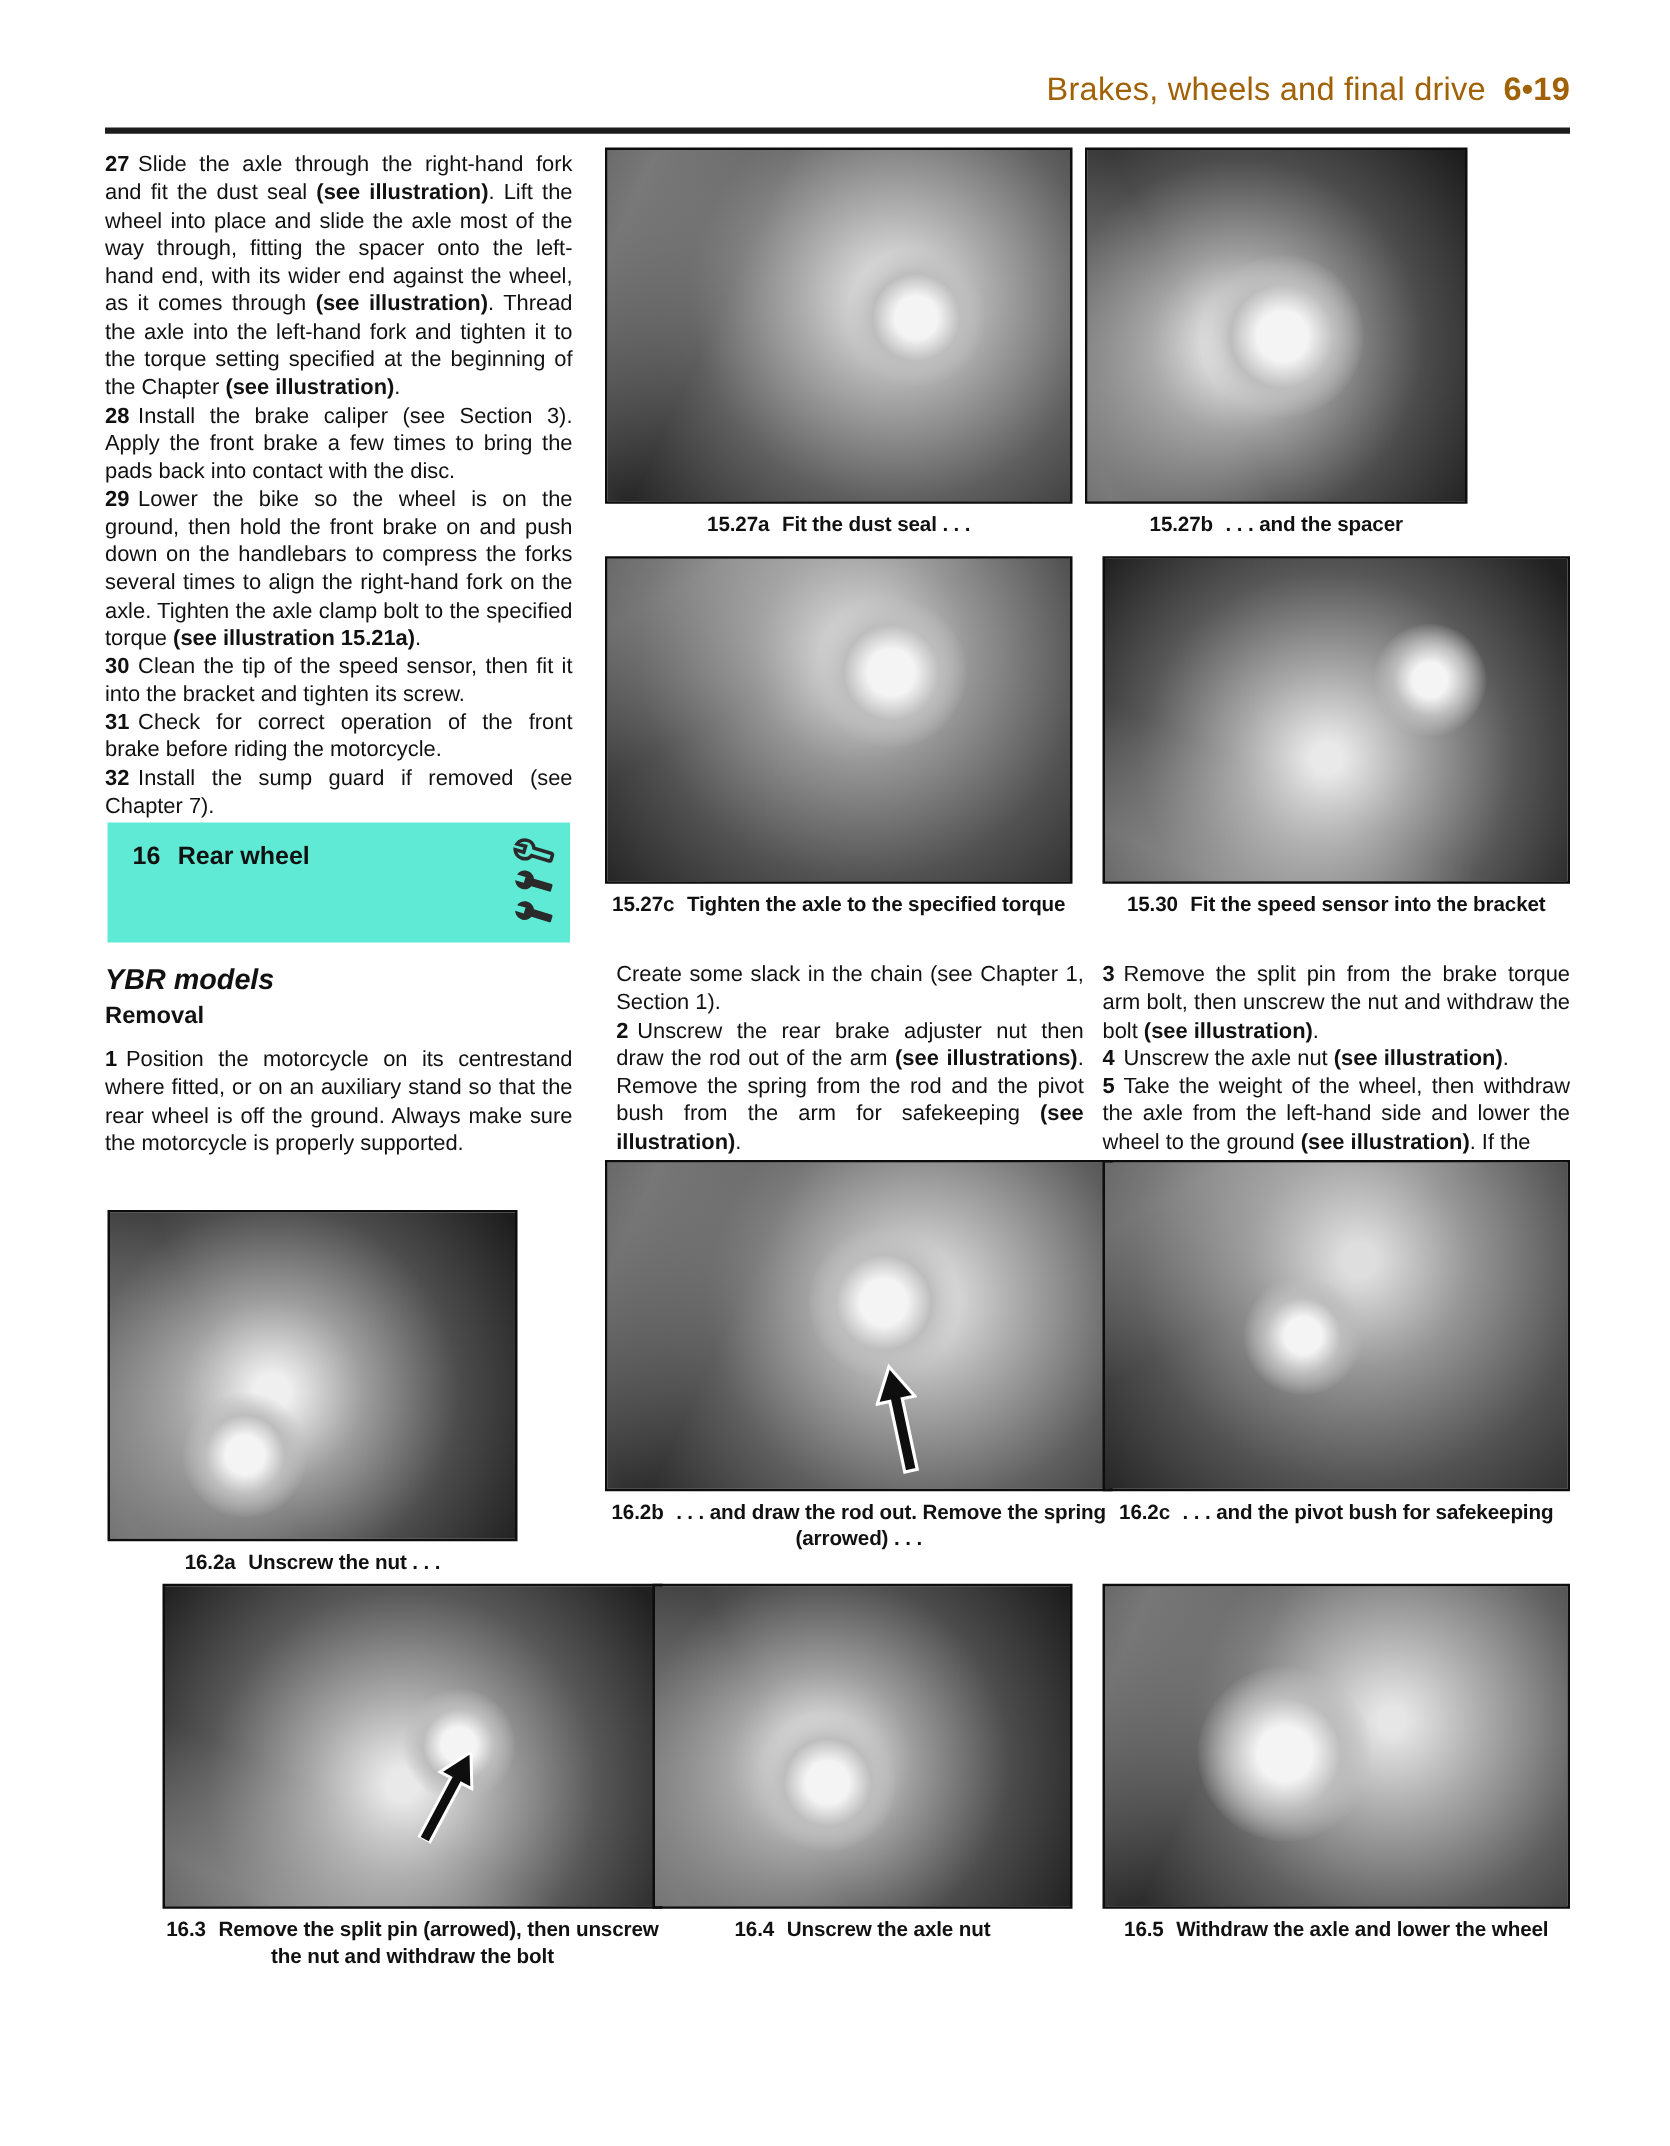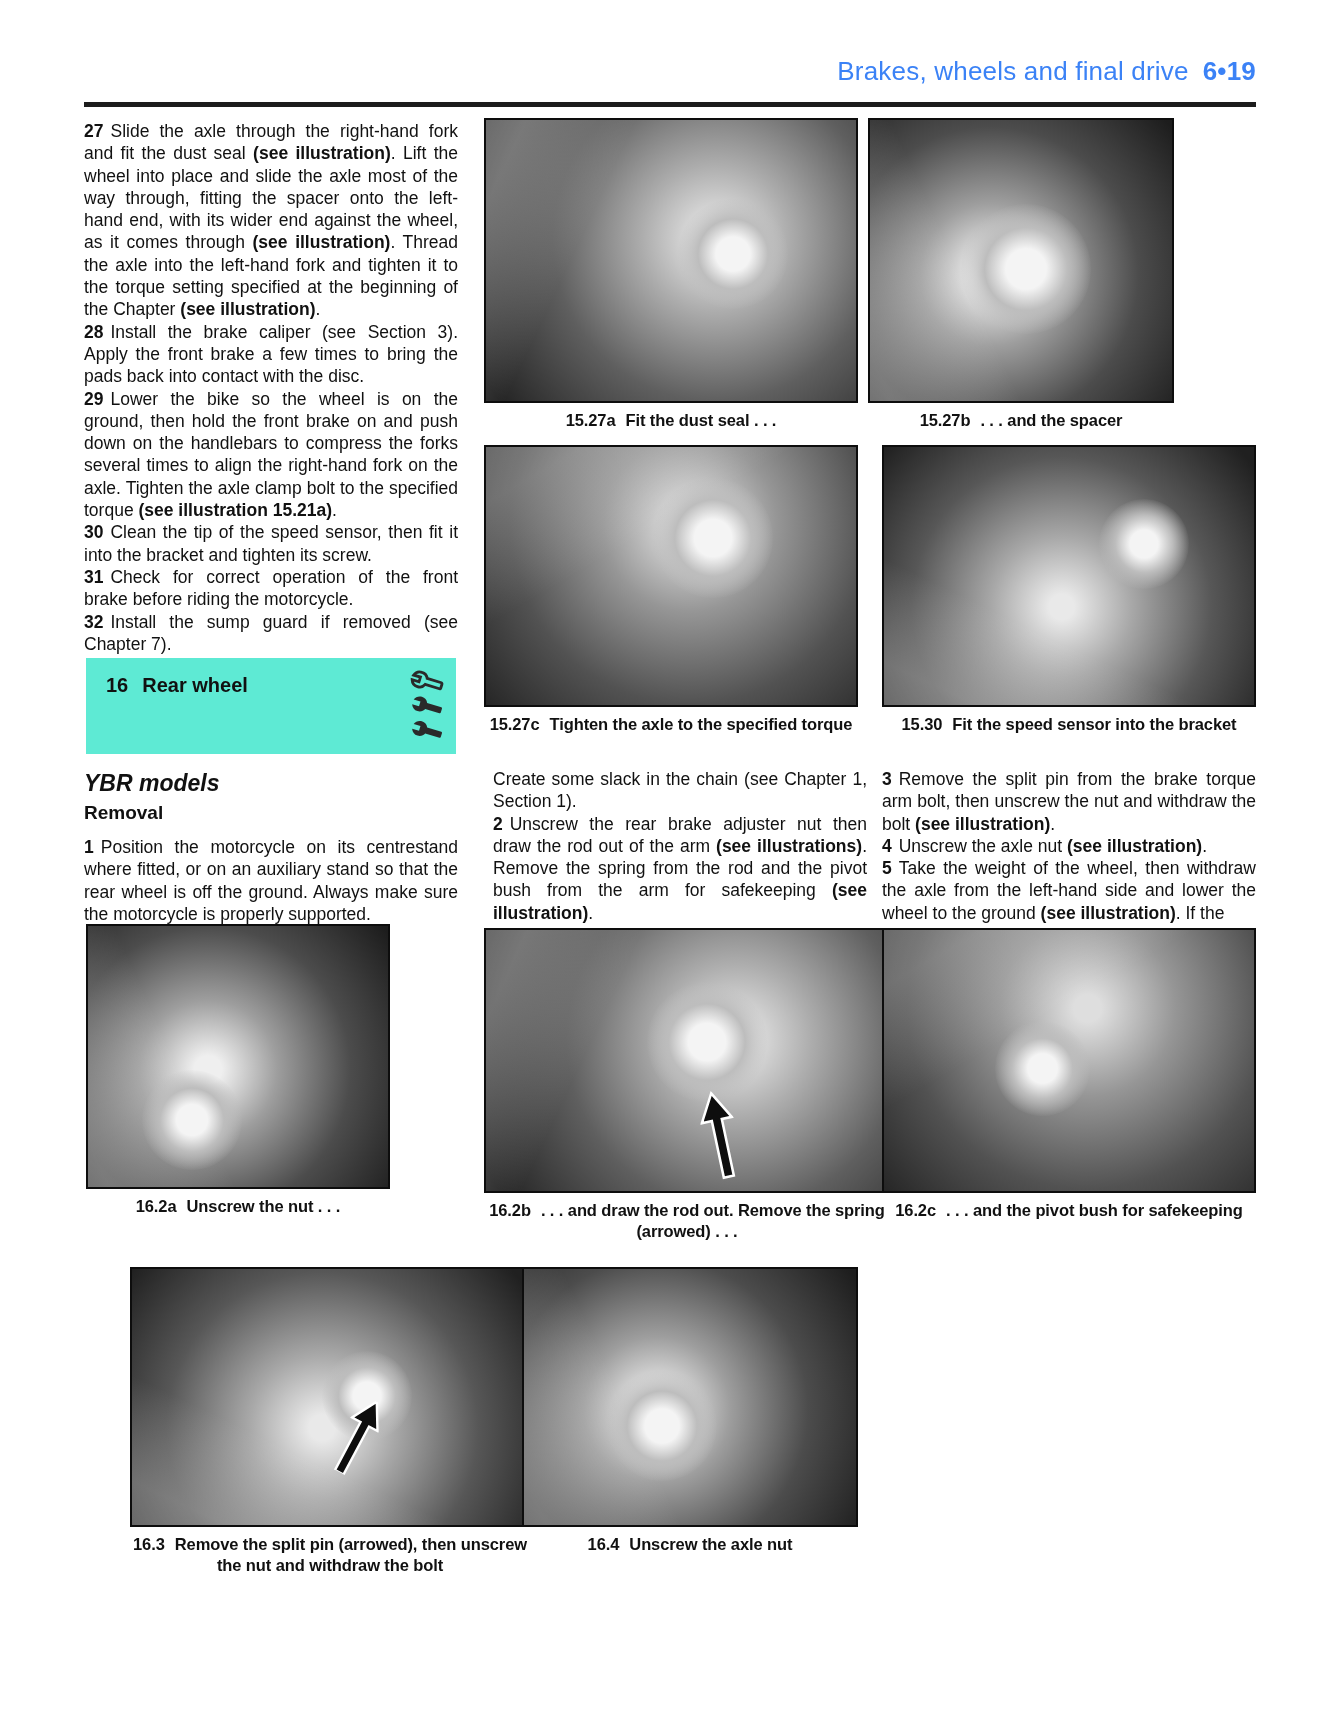--- a/index.html
+++ b/index.html
@@ -10,7 +10,7 @@
     overflow:hidden;
   }
   .hdr {
-    position:absolute; top:56px; right:80px; font-size:26px; color:#3b82f6;
+    position:absolute; top:56px; right:80px; font-size:26px; color:#a16207;
     letter-spacing:0.2px;
   }
   .hdr .pgnum { font-weight:bold; margin-left:14px; }

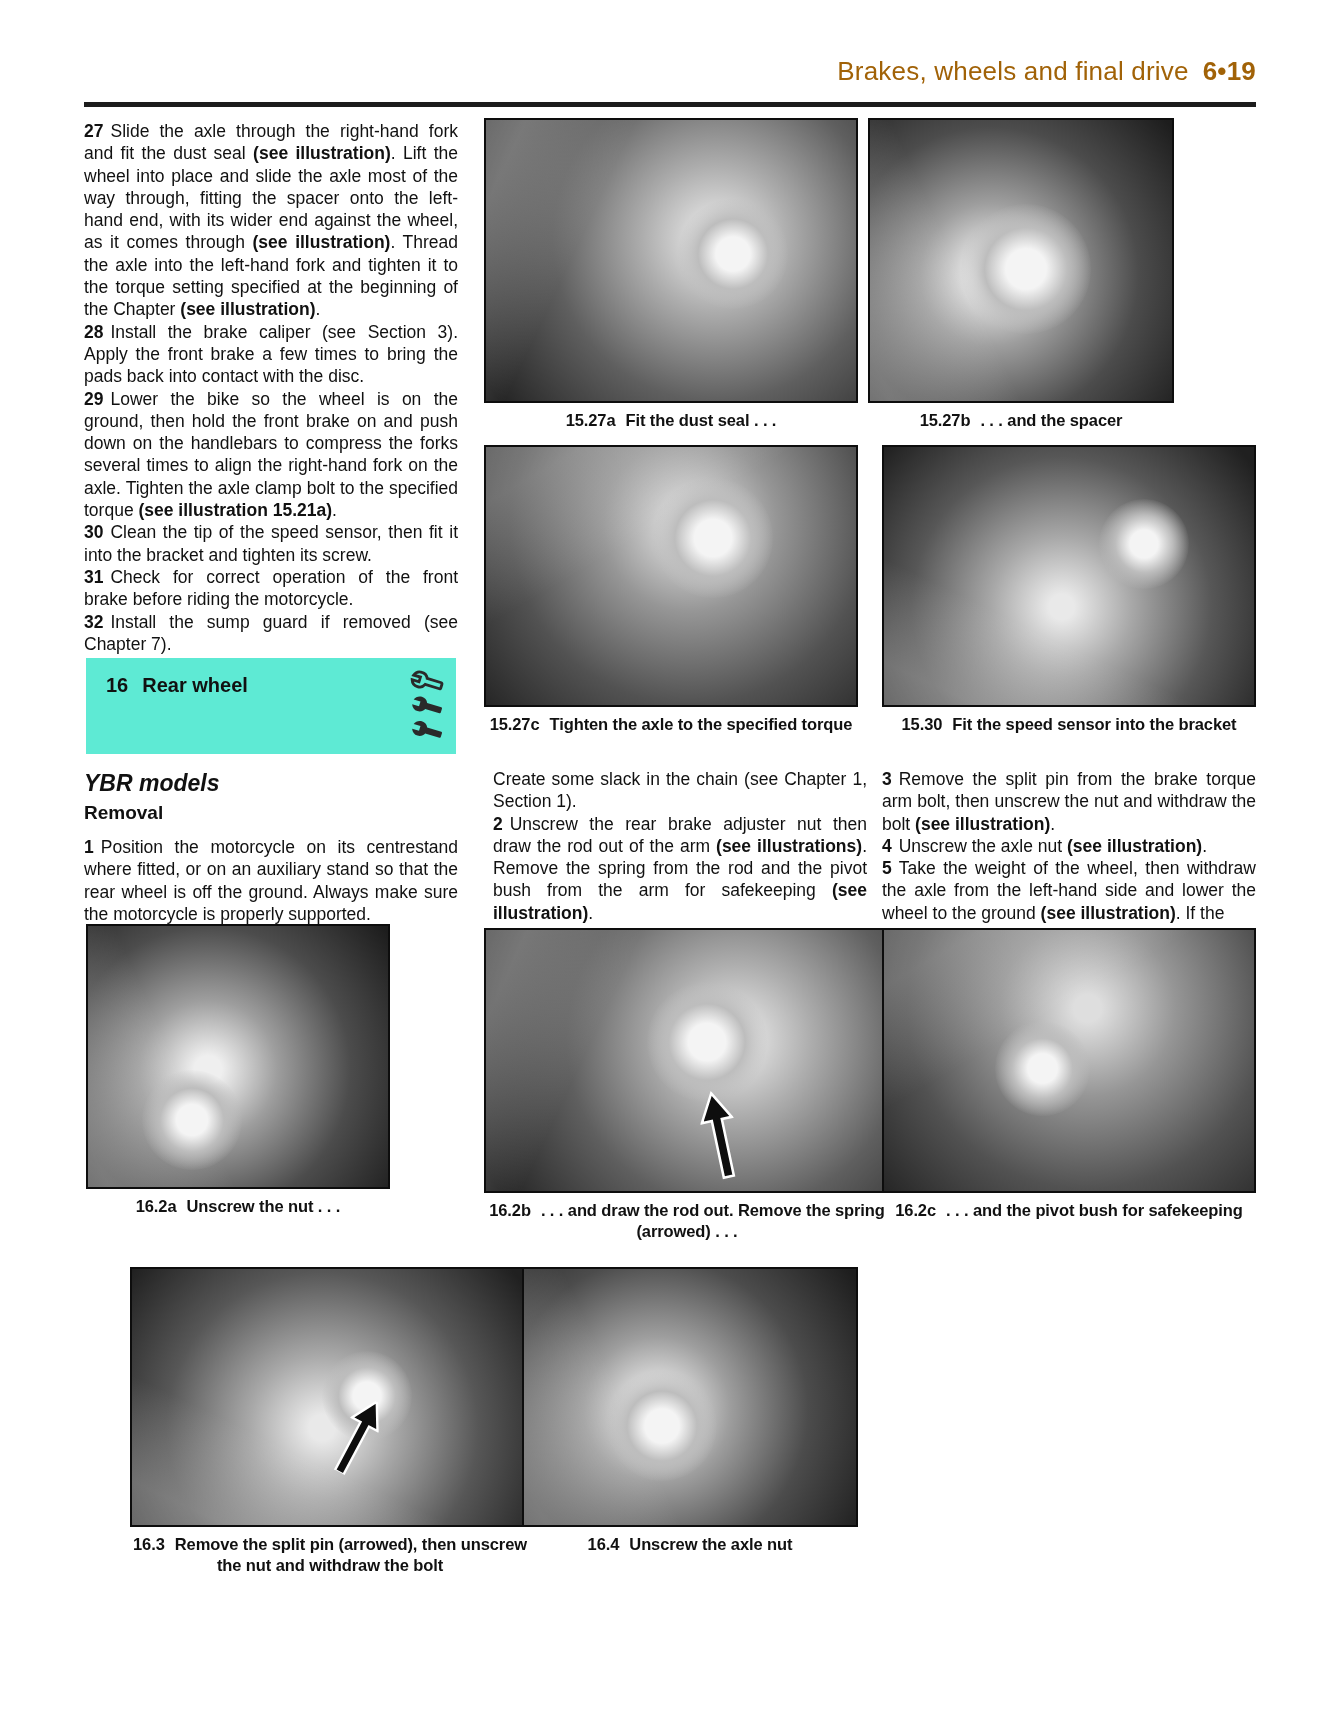--- a/index.html
+++ b/index.html
@@ -148,7 +148,7 @@
     </div>
   </div>
 
-  <div class="fig" style="left:86px; top:924px; width:304px;">
+  <div class="fig" style="left:86px; top:968px; width:328px;">
     <div class="photo v2" style="height:265px;">
       <div class="glint" style="left:18%; top:55%; width:100px; height:100px;"></div>
     </div>

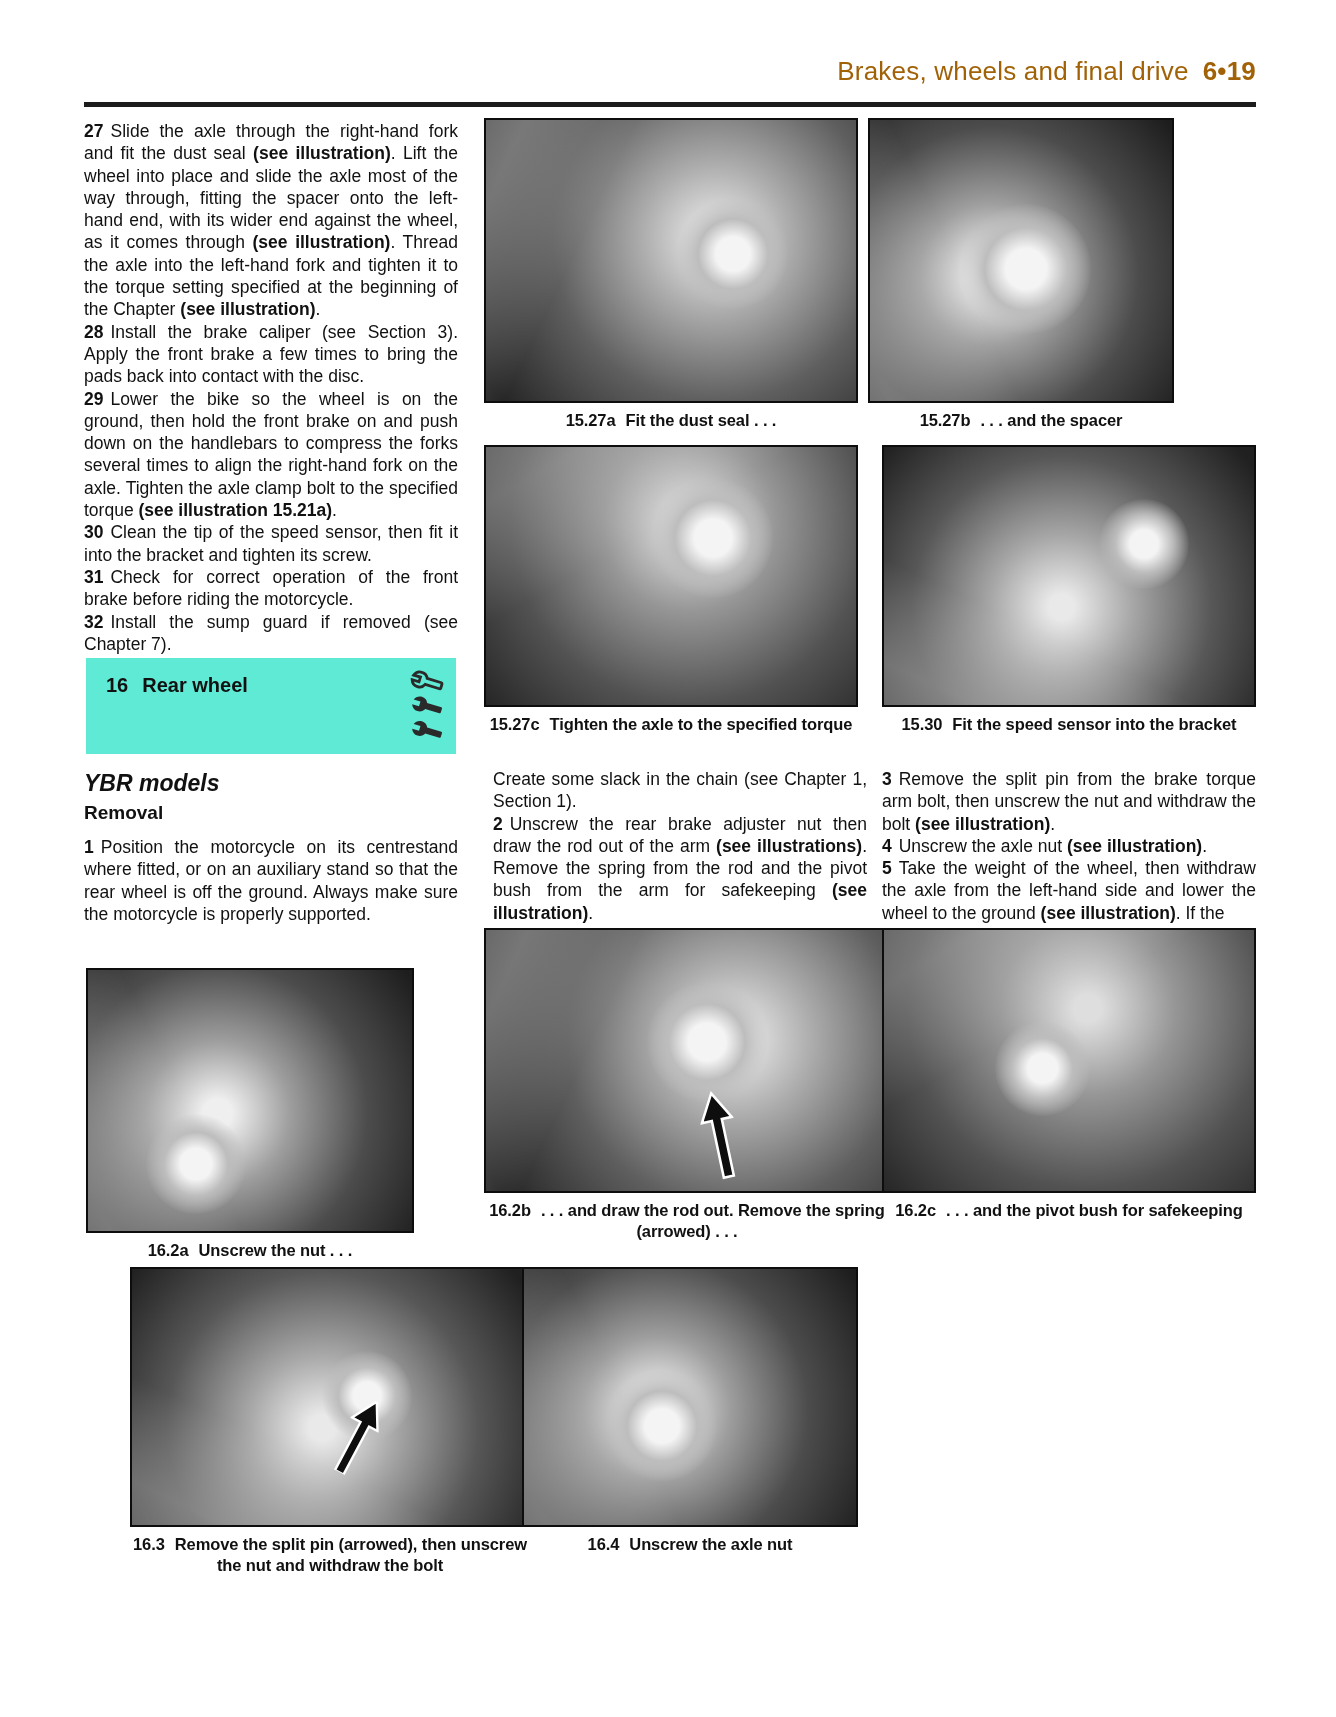--- a/index.html
+++ b/index.html
@@ -199,6 +199,14 @@
     </div>
   </div>
 
+  <div class="fig" style="left:882px; top:1267px; width:374px;">
+    <div class="photo v1" style="height:260px;">
+      <div class="glint" style="left:20%; top:25%; width:140px; height:140px;"></div>
+    </div>
+    <div class="caption">
+      <span class="fignum">16.5</span><span>Withdraw the axle and lower the wheel</span>
+    </div>
+  </div>
 
 </div>
 

